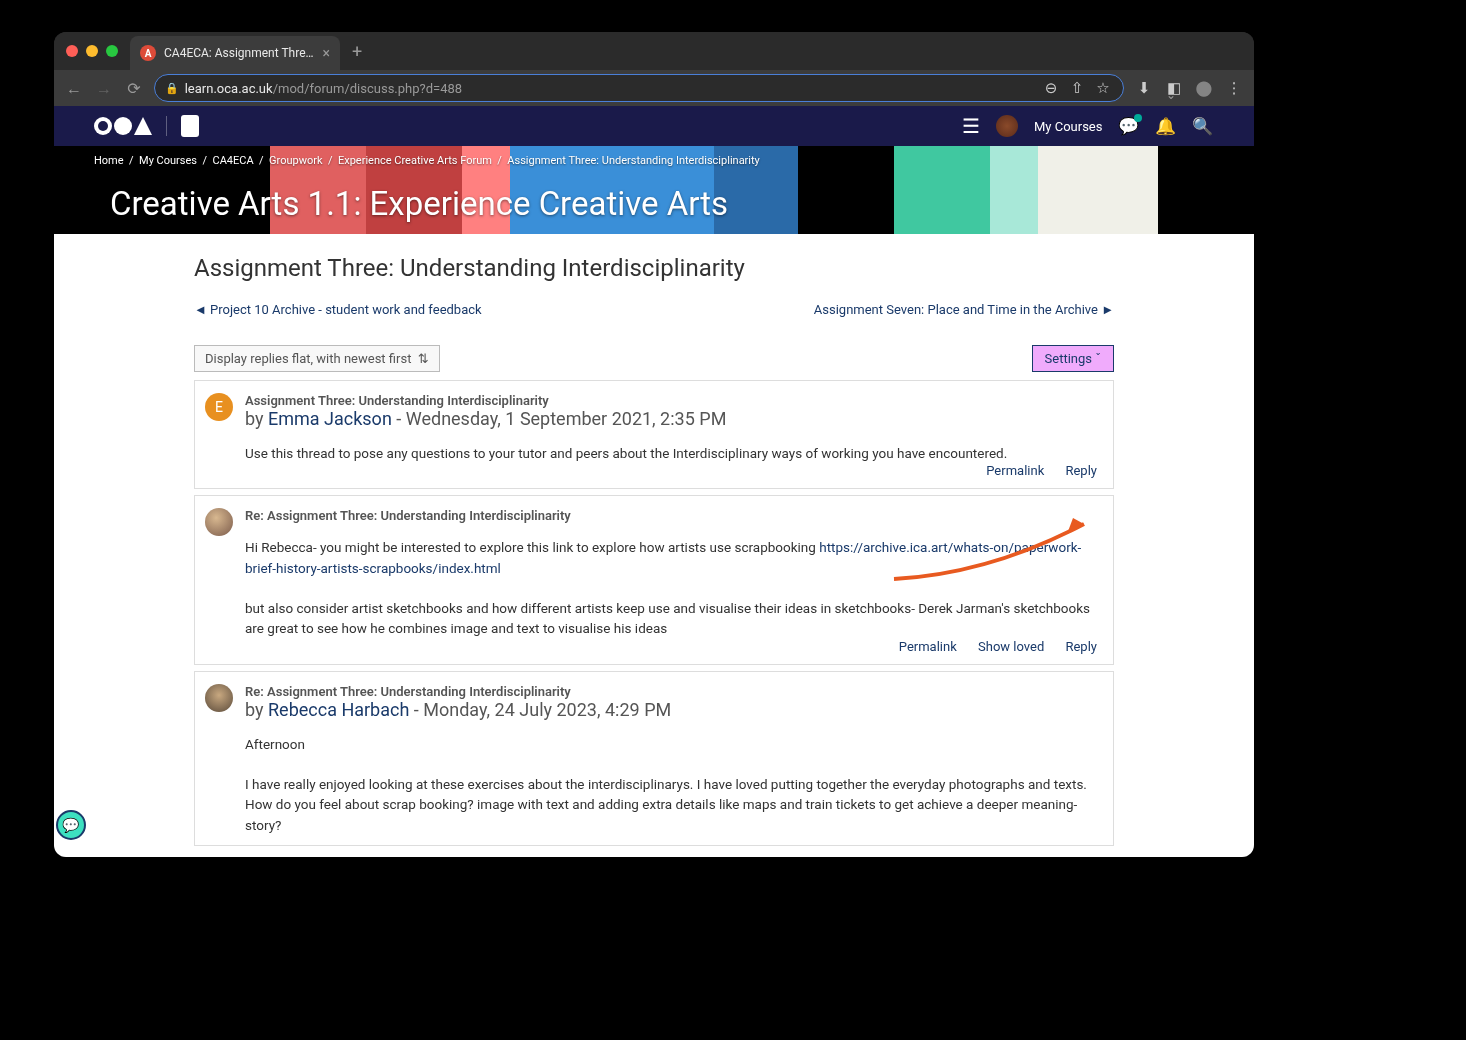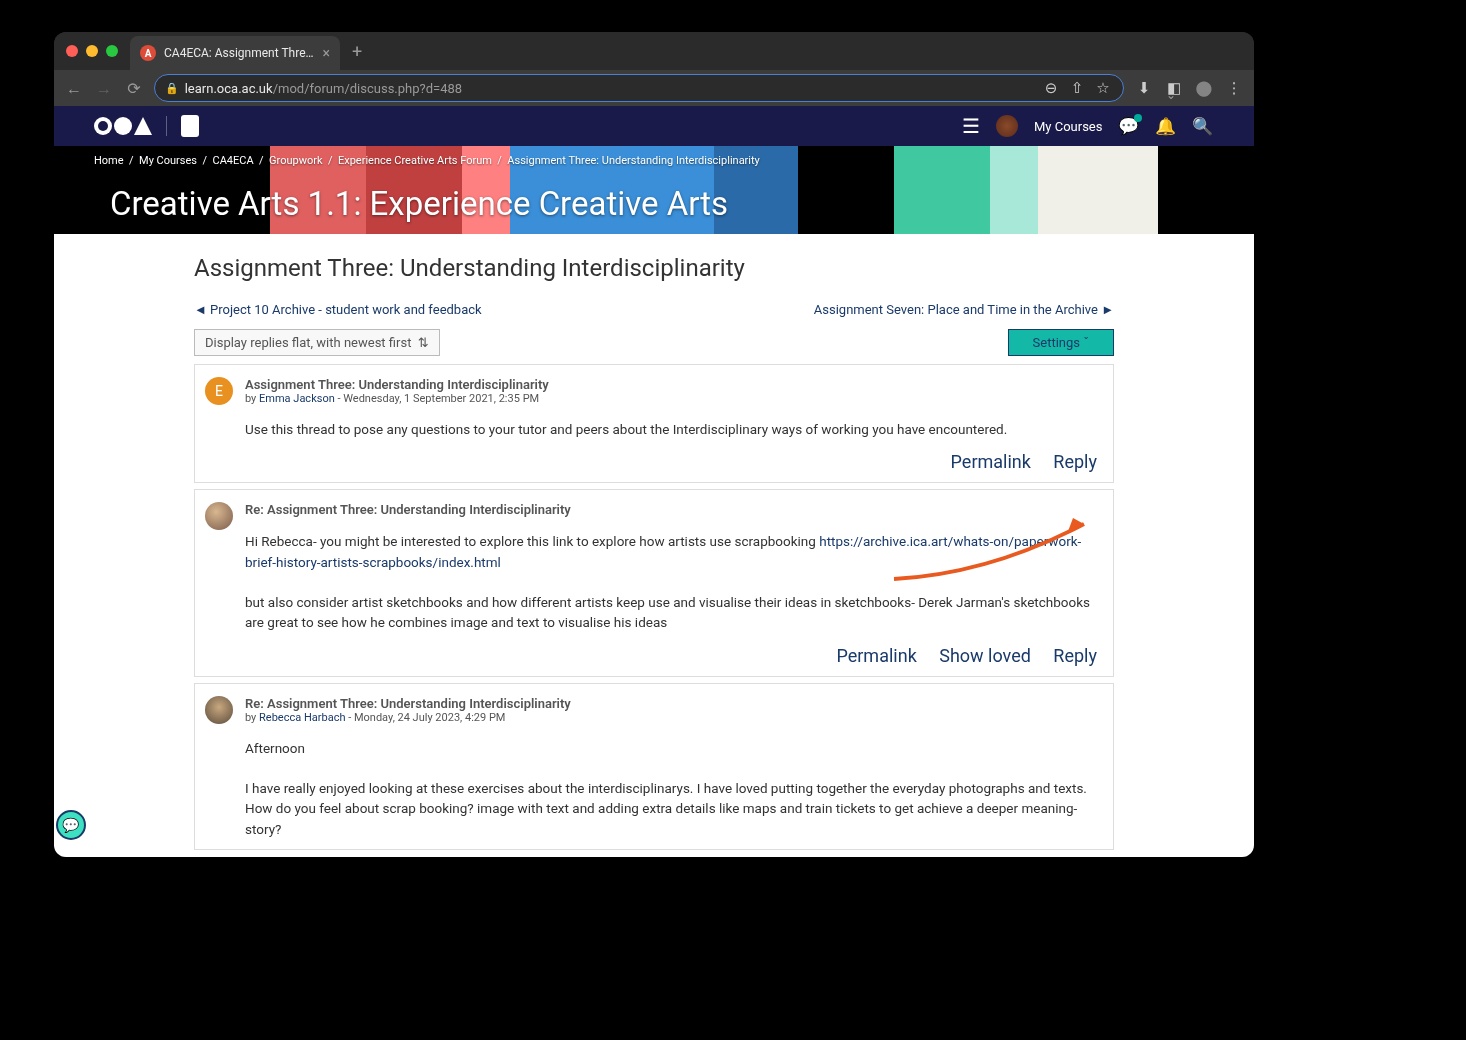--- a/index.html
+++ b/index.html
@@ -47,7 +47,7 @@
 .banner-title { position: absolute; top: 38px; left: 40px; color: #fff; font-size: 33px; font-weight: 400; text-shadow: 0 1px 3px rgba(0,0,0,0.5); margin-left: 16px; }
 .page-body { padding: 20px 140px 40px 140px; }
 .page-title { font-size: 24px; font-weight: 400; color: #333; margin-bottom: 20px; }
-.nav-row { display: flex; justify-content: space-between; margin-bottom: 12px; font-size: 13px; }
+.nav-row { display: flex; justify-content: space-between; margin-bottom: 28px; font-size: 13px; }
 .nav-link { color: #1a3a6a; text-decoration: none; cursor: pointer; }
 .controls-row { display: flex; justify-content: space-between; margin-bottom: 8px; }
 .display-select { border: 1px solid #bbb; background: #f8f8f8; padding: 5px 10px; font-size: 13px; color: #555; cursor: pointer; }

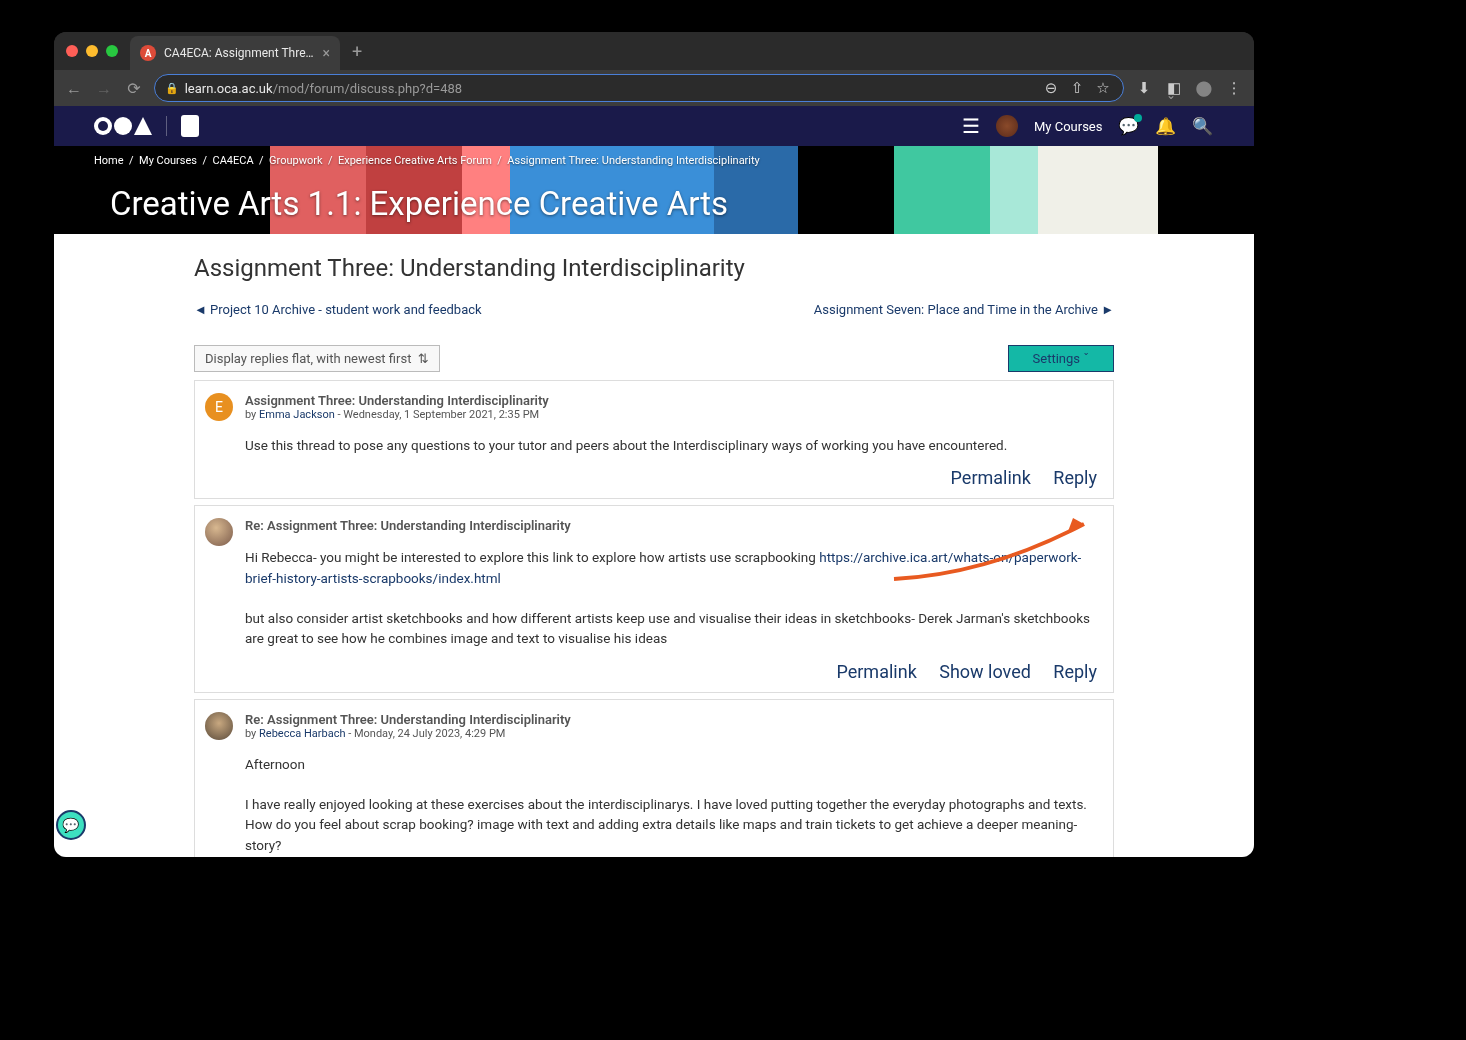--- a/index.html
+++ b/index.html
@@ -51,7 +51,7 @@
 .nav-link { color: #1a3a6a; text-decoration: none; cursor: pointer; }
 .controls-row { display: flex; justify-content: space-between; margin-bottom: 8px; }
 .display-select { border: 1px solid #bbb; background: #f8f8f8; padding: 5px 10px; font-size: 13px; color: #555; cursor: pointer; }
-.settings-btn { border: 1px solid #1a3a6a; background: #14b8a6; padding: 5px 24px; font-size: 13px; color: #1a3a6a; cursor: pointer; text-align: right; }
+.settings-btn { border: 1px solid #1a3a6a; background: #f0abfc; padding: 5px 12px; font-size: 13px; color: #1a3a6a; cursor: pointer; text-align: right; }
 .post { border: 1px solid #ddd; background: #fff; margin-bottom: 6px; padding: 12px 16px 10px 50px; position: relative; }
 .post.indented { margin-left: 0; }
 .post-avatar { position: absolute; left: 10px; top: 12px; width: 28px; height: 28px; border-radius: 50%; }

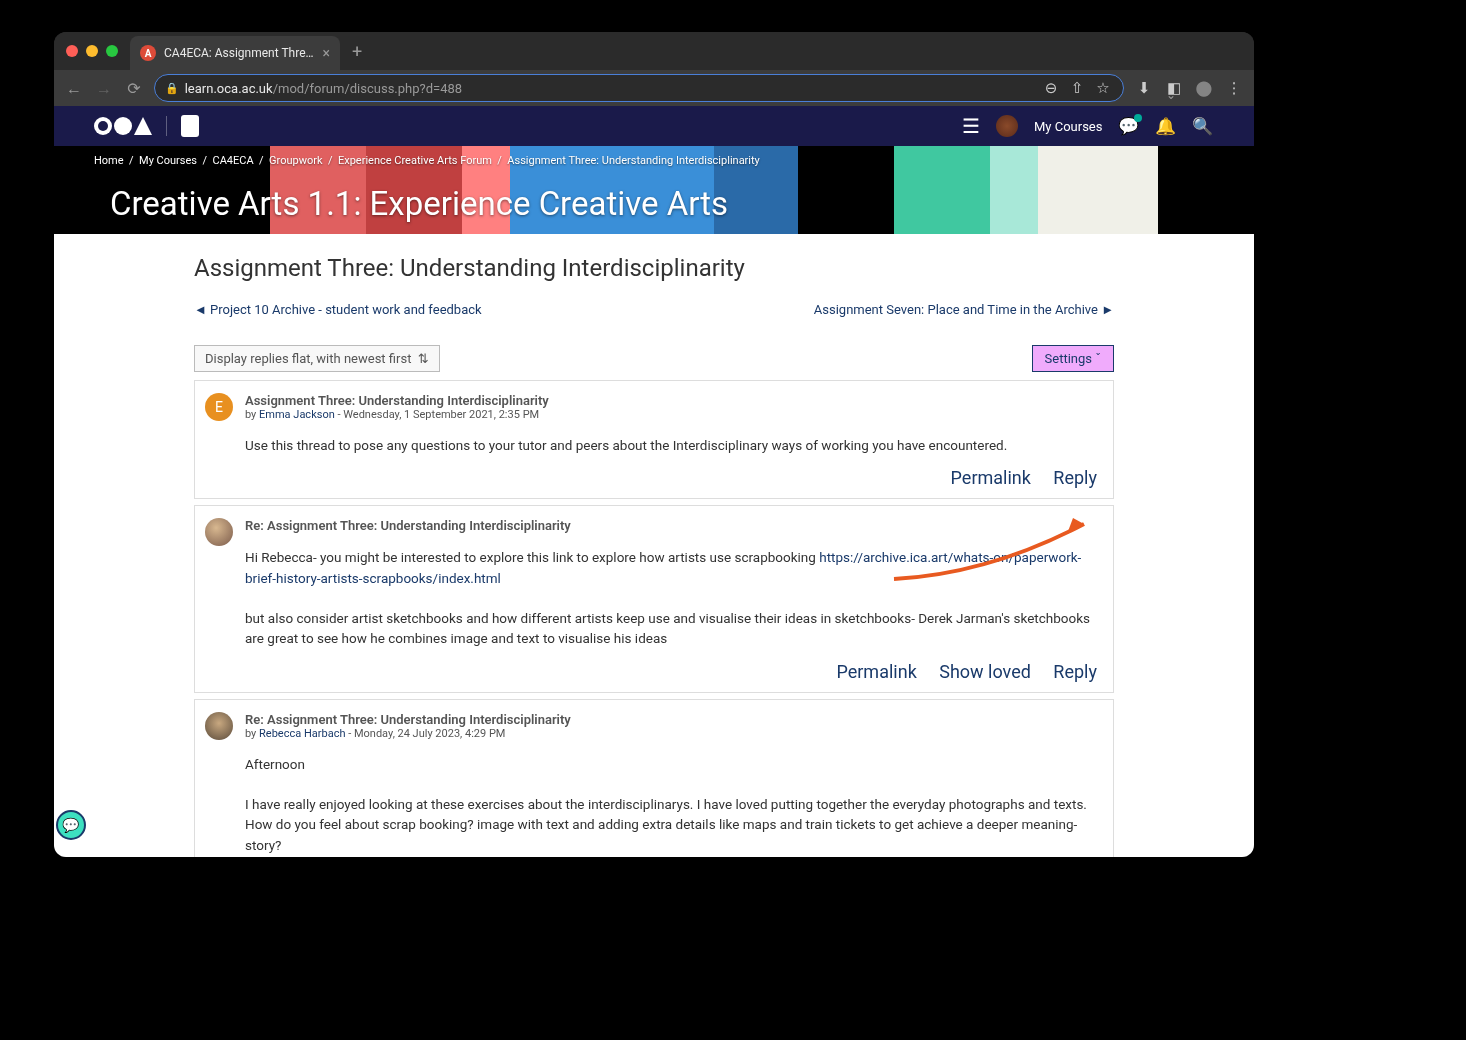--- a/index.html
+++ b/index.html
@@ -59,7 +59,7 @@
 .post-avatar.photo1 { background: radial-gradient(circle at 40% 35%, #d8b890, #7a5a4a); }
 .post-avatar.photo2 { background: radial-gradient(circle at 50% 40%, #c8a880, #5a4a3a); }
 .post-subject { font-size: 13px; color: #555; font-weight: 600; }
-.post-meta { font-size: 11px; color: #555; }
+.post-meta { font-size: 18px; color: #555; }
 .post-meta .author { color: #1a3a6a; cursor: pointer; }
 .post-body { margin-top: 14px; font-size: 13.5px; color: #333; line-height: 1.5; }
 .post-body.bold { font-weight: 400; }

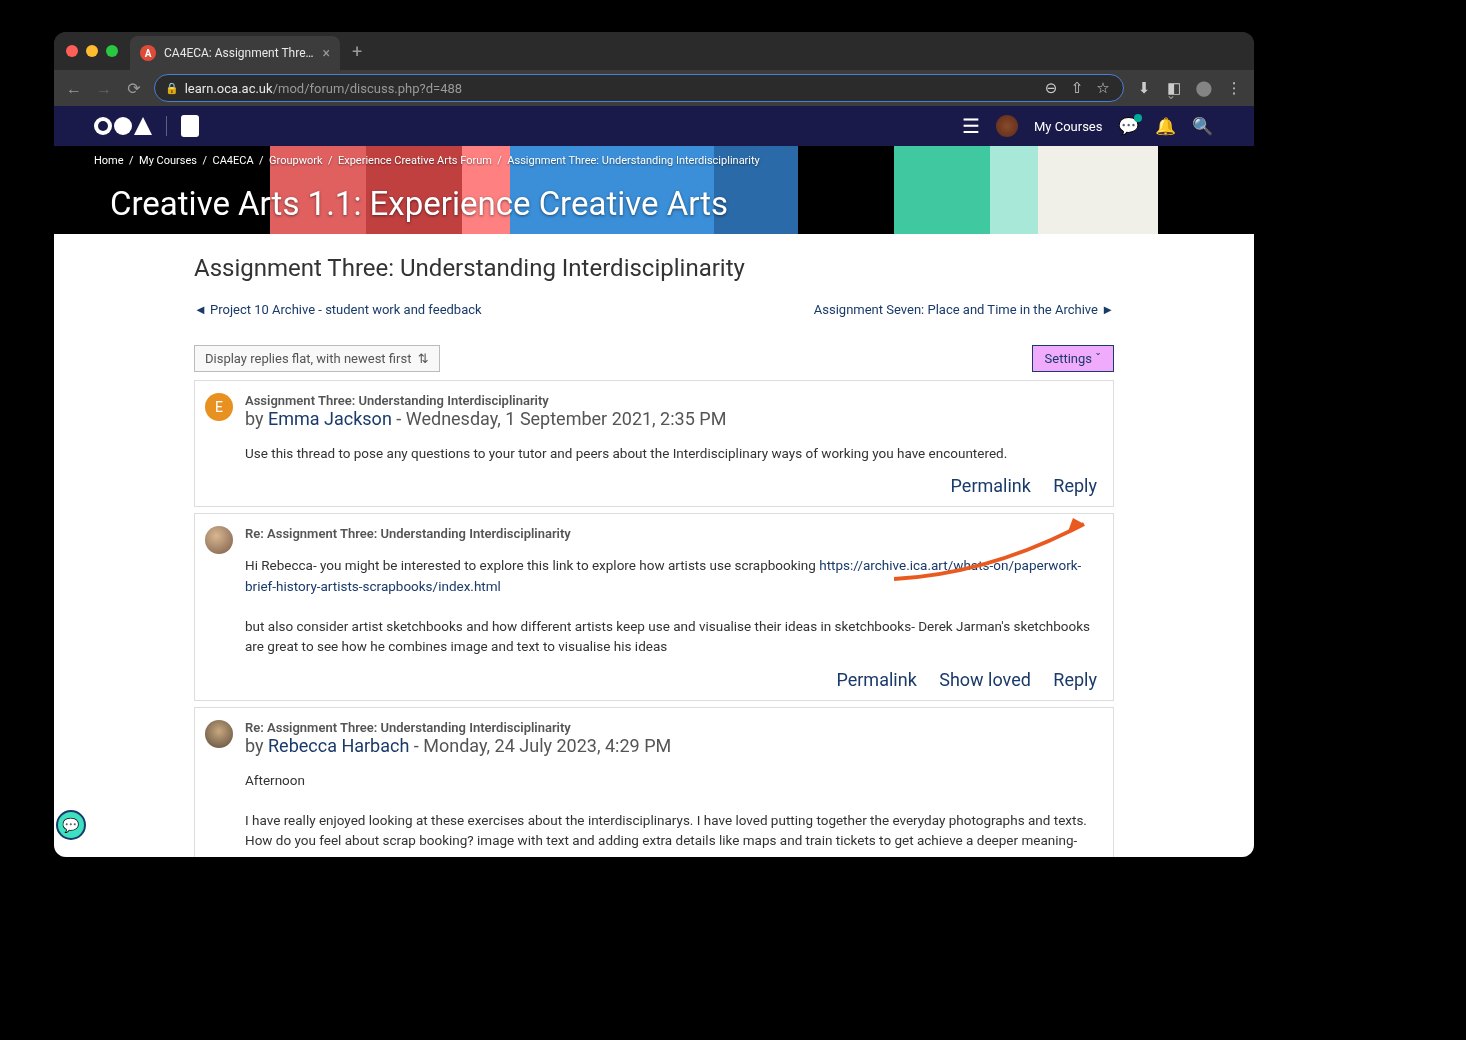--- a/index.html
+++ b/index.html
@@ -64,7 +64,7 @@
 .post-body { margin-top: 14px; font-size: 13.5px; color: #333; line-height: 1.5; }
 .post-body.bold { font-weight: 400; }
 .post-body .link { color: #1a3a6a; cursor: pointer; }
-.post-actions { margin-top: 12px; text-align: right; font-size: 18px; }
+.post-actions { text-align: right; font-size: 13px; }
 .post-actions a { color: #1a3a6a; text-decoration: none; margin-left: 18px; cursor: pointer; }
 .arrow-svg { position: absolute; top: 398px; left: 835px; width: 215px; height: 80px; }
 .chat-bubble { position: fixed; bottom: 200px; left: 56px; width: 30px; height: 30px; background: #3de0c0; border: 2px solid #1a3a6a; border-radius: 50%; display: flex; align-items: center; justify-content: center; color: #1a3a6a; font-size: 14px; cursor: pointer; }

